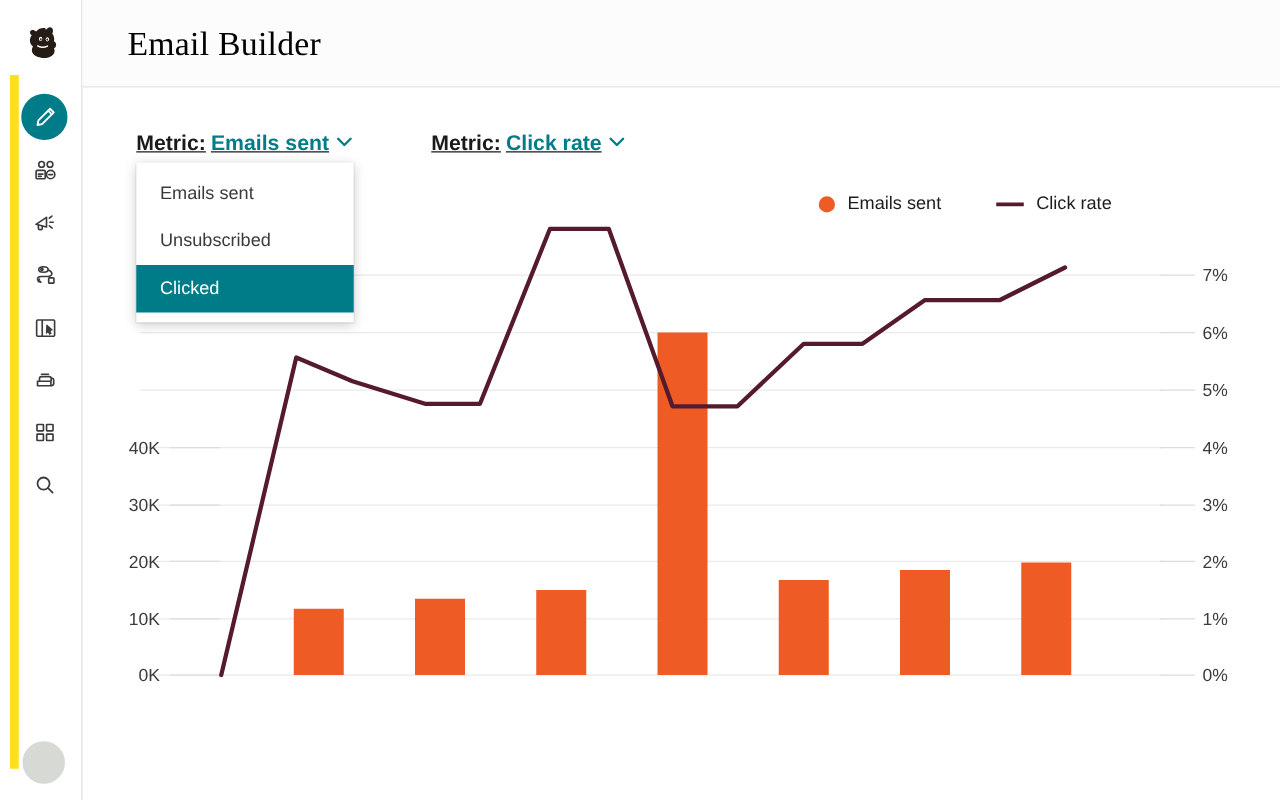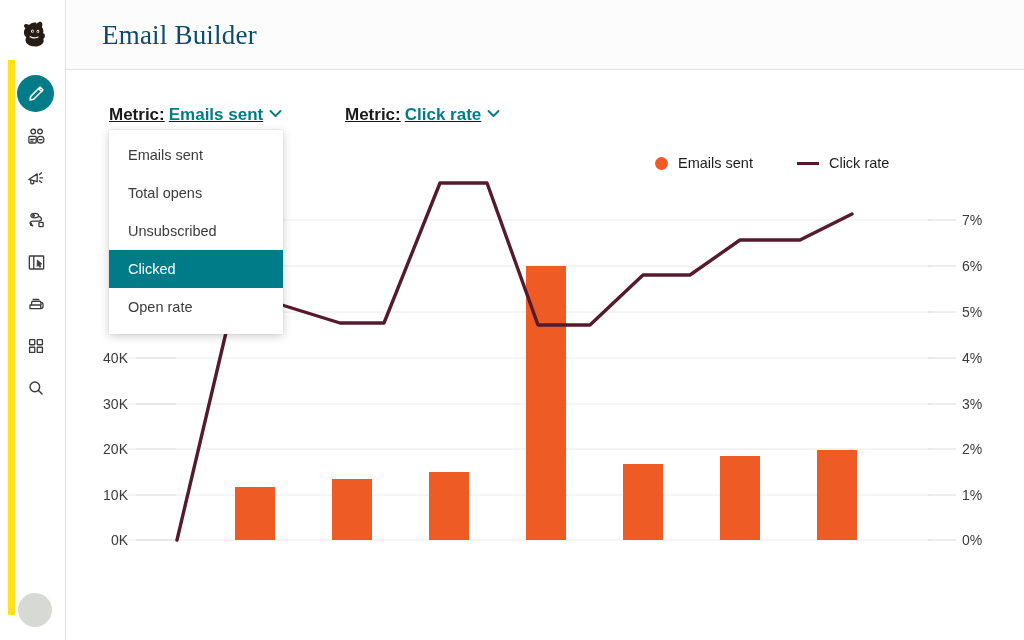--- a/index.html
+++ b/index.html
@@ -91,7 +91,7 @@
     top: 20px;
     font-family: "Liberation Serif", serif;
     font-size: 27px;
-    color: #0c4a6e;
+    color: #000000;
     letter-spacing: .2px;
   }
 

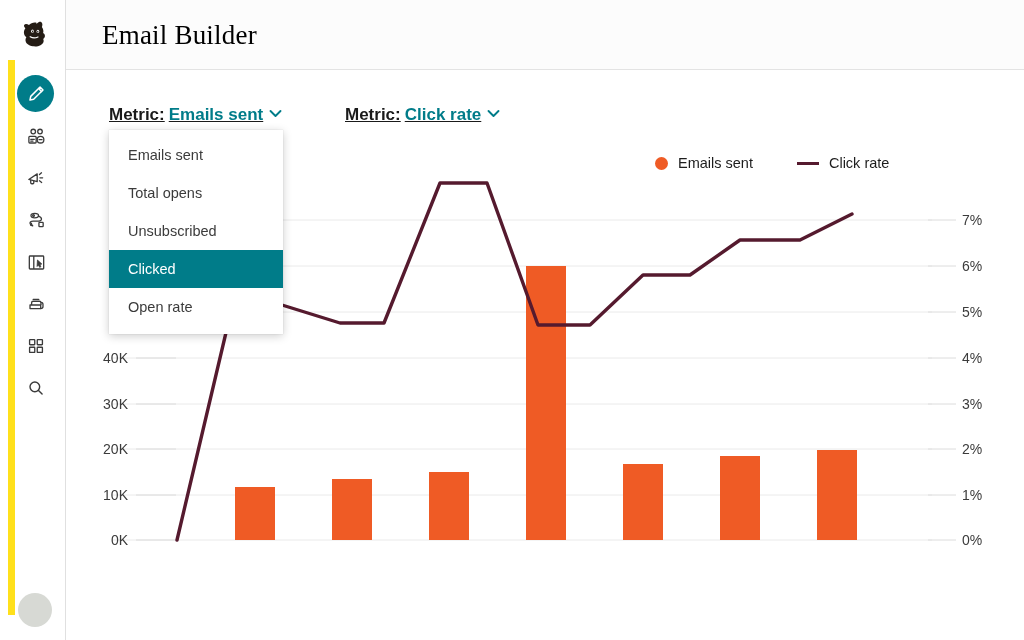--- a/index.html
+++ b/index.html
@@ -396,7 +396,6 @@
 
   <div id="metric-dropdown">
     <div class="dropdown-item">Emails sent</div>
-    <div class="dropdown-item">Total opens</div>
     <div class="dropdown-item">Unsubscribed</div>
     <div class="dropdown-item selected">Clicked</div>
     <div class="dropdown-item">Open rate</div>

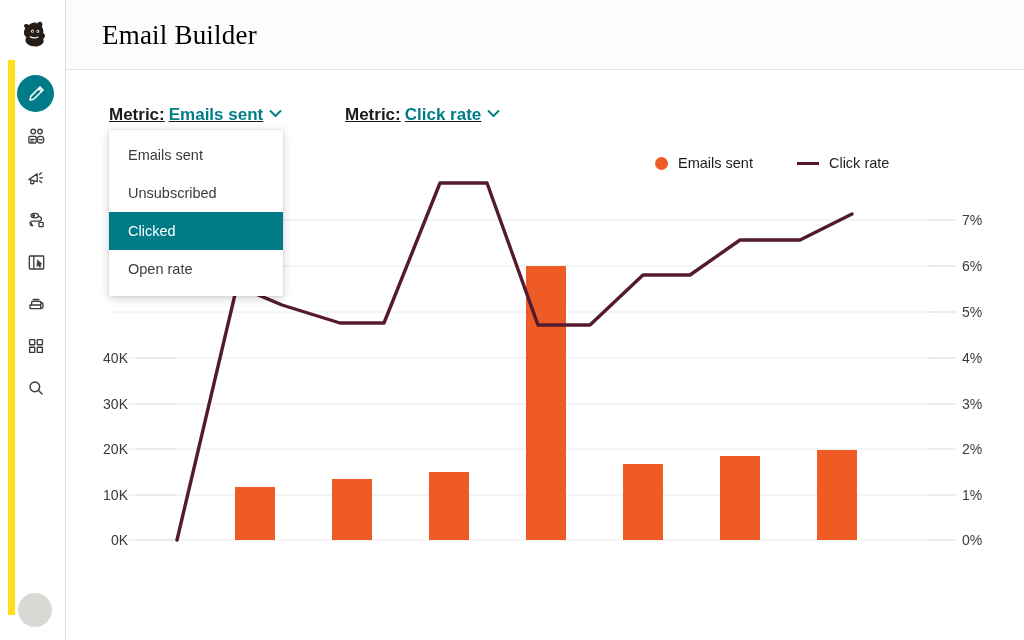--- a/index.html
+++ b/index.html
@@ -398,7 +398,6 @@
     <div class="dropdown-item">Emails sent</div>
     <div class="dropdown-item">Unsubscribed</div>
     <div class="dropdown-item selected">Clicked</div>
-    <div class="dropdown-item">Open rate</div>
   </div>
 
 </div>

